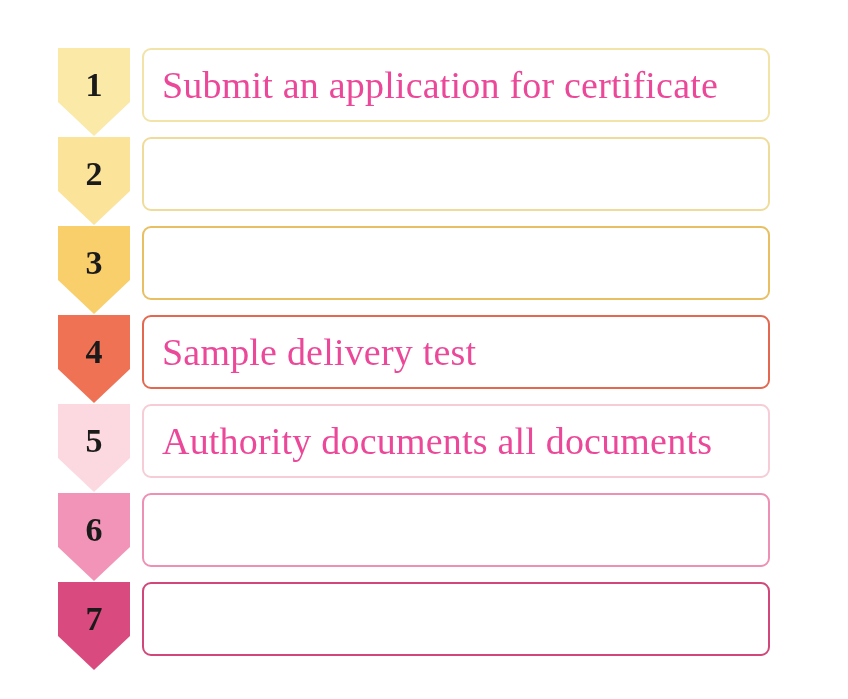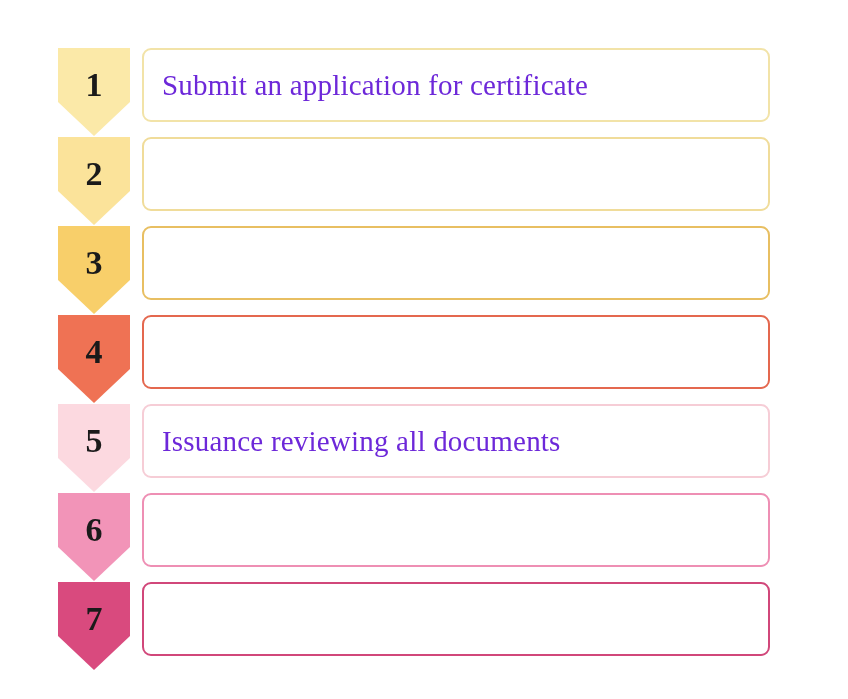--- a/index.html
+++ b/index.html
@@ -71,8 +71,8 @@
     top: 0;
     height: 74px;
     line-height: 74px;
-    font-size: 29px;
-    color: #6d28d9;
+    font-size: 38px;
+    color: #ec4899;
     white-space: nowrap;
     z-index: 5;
     letter-spacing: 0.2px;

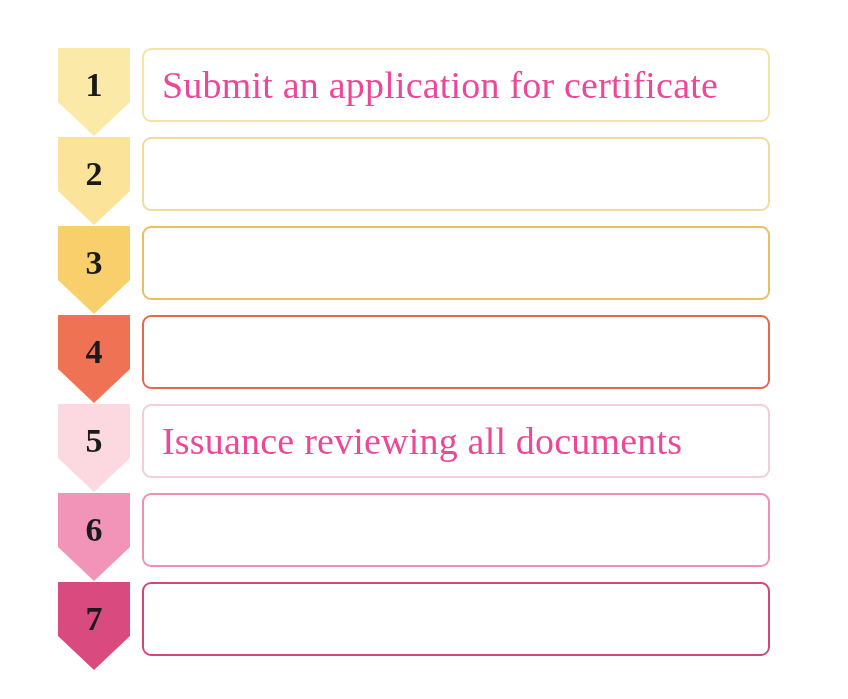--- a/index.html
+++ b/index.html
@@ -118,6 +118,7 @@
       </div>
       <div class="bar" style="border: 2px solid rgb(228, 104, 79);"></div>
       <div class="num">4</div>
+      <div class="label">Sample delivery test</div>
     </div>
     <div class="step" style="top: 404px;">
       <div class="chev">

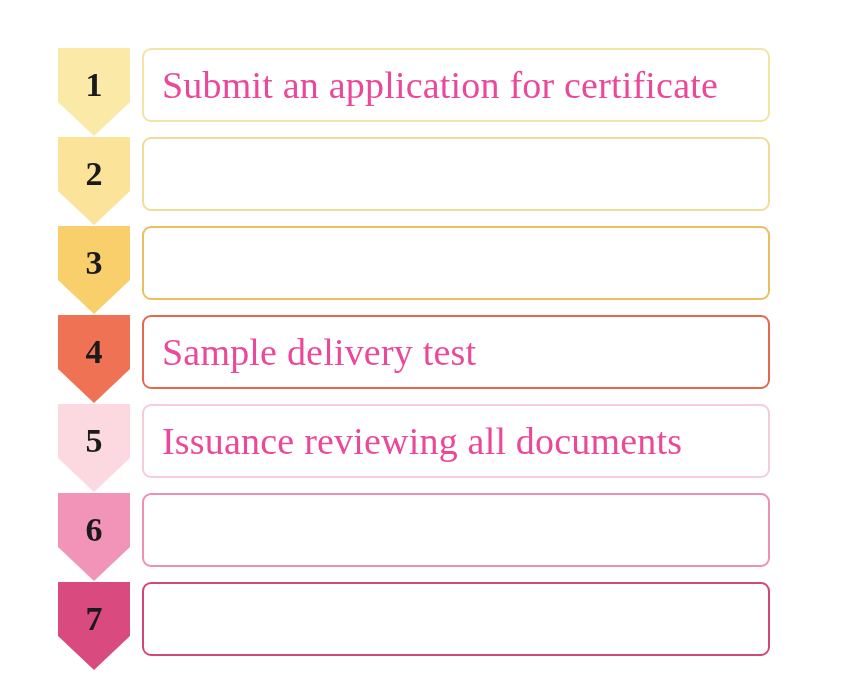--- a/index.html
+++ b/index.html
@@ -128,7 +128,7 @@
       </div>
       <div class="bar" style="border: 2px solid rgb(246, 205, 214);"></div>
       <div class="num">5</div>
-      <div class="label">Issuance reviewing all documents</div>
+      <div class="label">Authority documents all documents</div>
     </div>
     <div class="step" style="top: 493px;">
       <div class="chev">

